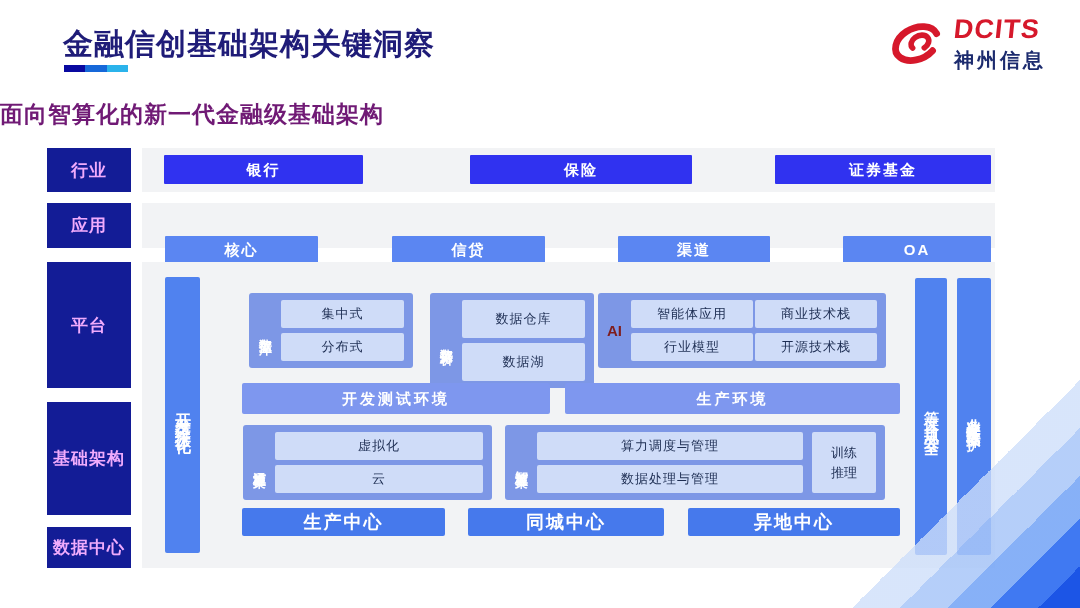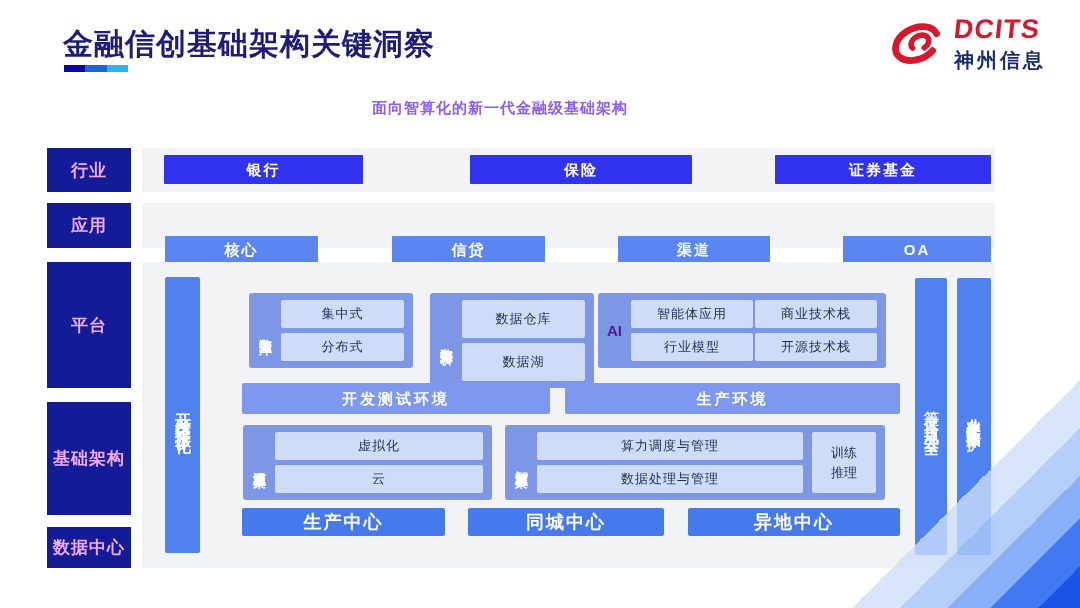--- a/index.html
+++ b/index.html
@@ -20,8 +20,8 @@
               transform:skewX(-6deg);letter-spacing:1px;line-height:1;}
   .logo-company{font-size:20px;font-weight:bold;color:#1c2b6e;letter-spacing:3px;margin-top:4px;}
 
-  .subtitle{position:absolute;left:0;right:80px;top:99px;text-align:center;
-            font-size:15px;font-weight:bold;color:#8b5cf6;letter-spacing:1px;}
+  .subtitle{position:absolute;left:0;right:80px;top:99px;
+            font-size:23px;font-weight:bold;color:#701a75;letter-spacing:1px;}
 
   
   .side-box{position:absolute;left:47px;width:84px;background:var(--c-navy,#131c96);

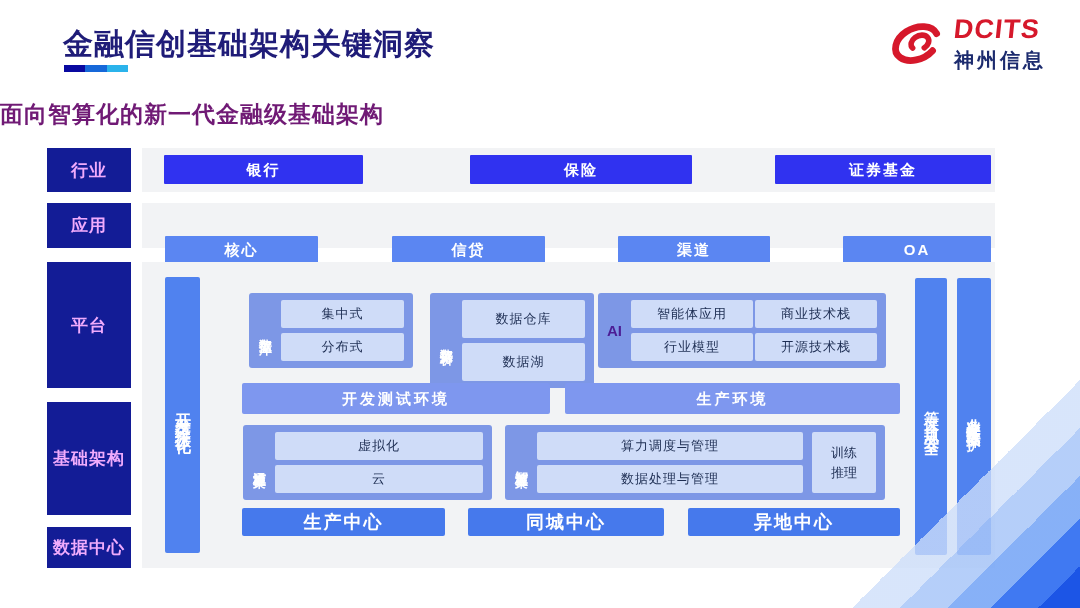--- a/index.html
+++ b/index.html
@@ -45,7 +45,7 @@
   .group{position:absolute;background:var(--c-group,#7d97e6);border-radius:3px;display:flex;
          align-items:center;padding:7px 9px;box-sizing:border-box;gap:9px;}
   .glabel{color:#fff;font-weight:bold;font-size:13px;line-height:1.08;letter-spacing:1px;}
-  .glabel-h{color:#4c1d95;font-weight:bold;font-size:15px;}
+  .glabel-h{color:#7f1d1d;font-weight:bold;font-size:15px;}
   .chips{flex:1;display:flex;flex-direction:column;gap:5px;align-self:stretch;}
   .chip{background:var(--c-chip,#cfdcf8);color:var(--c-chipText,#1d2d52);font-size:13px;
         flex:1;display:flex;align-items:center;justify-content:center;border-radius:2px;letter-spacing:1px;}

